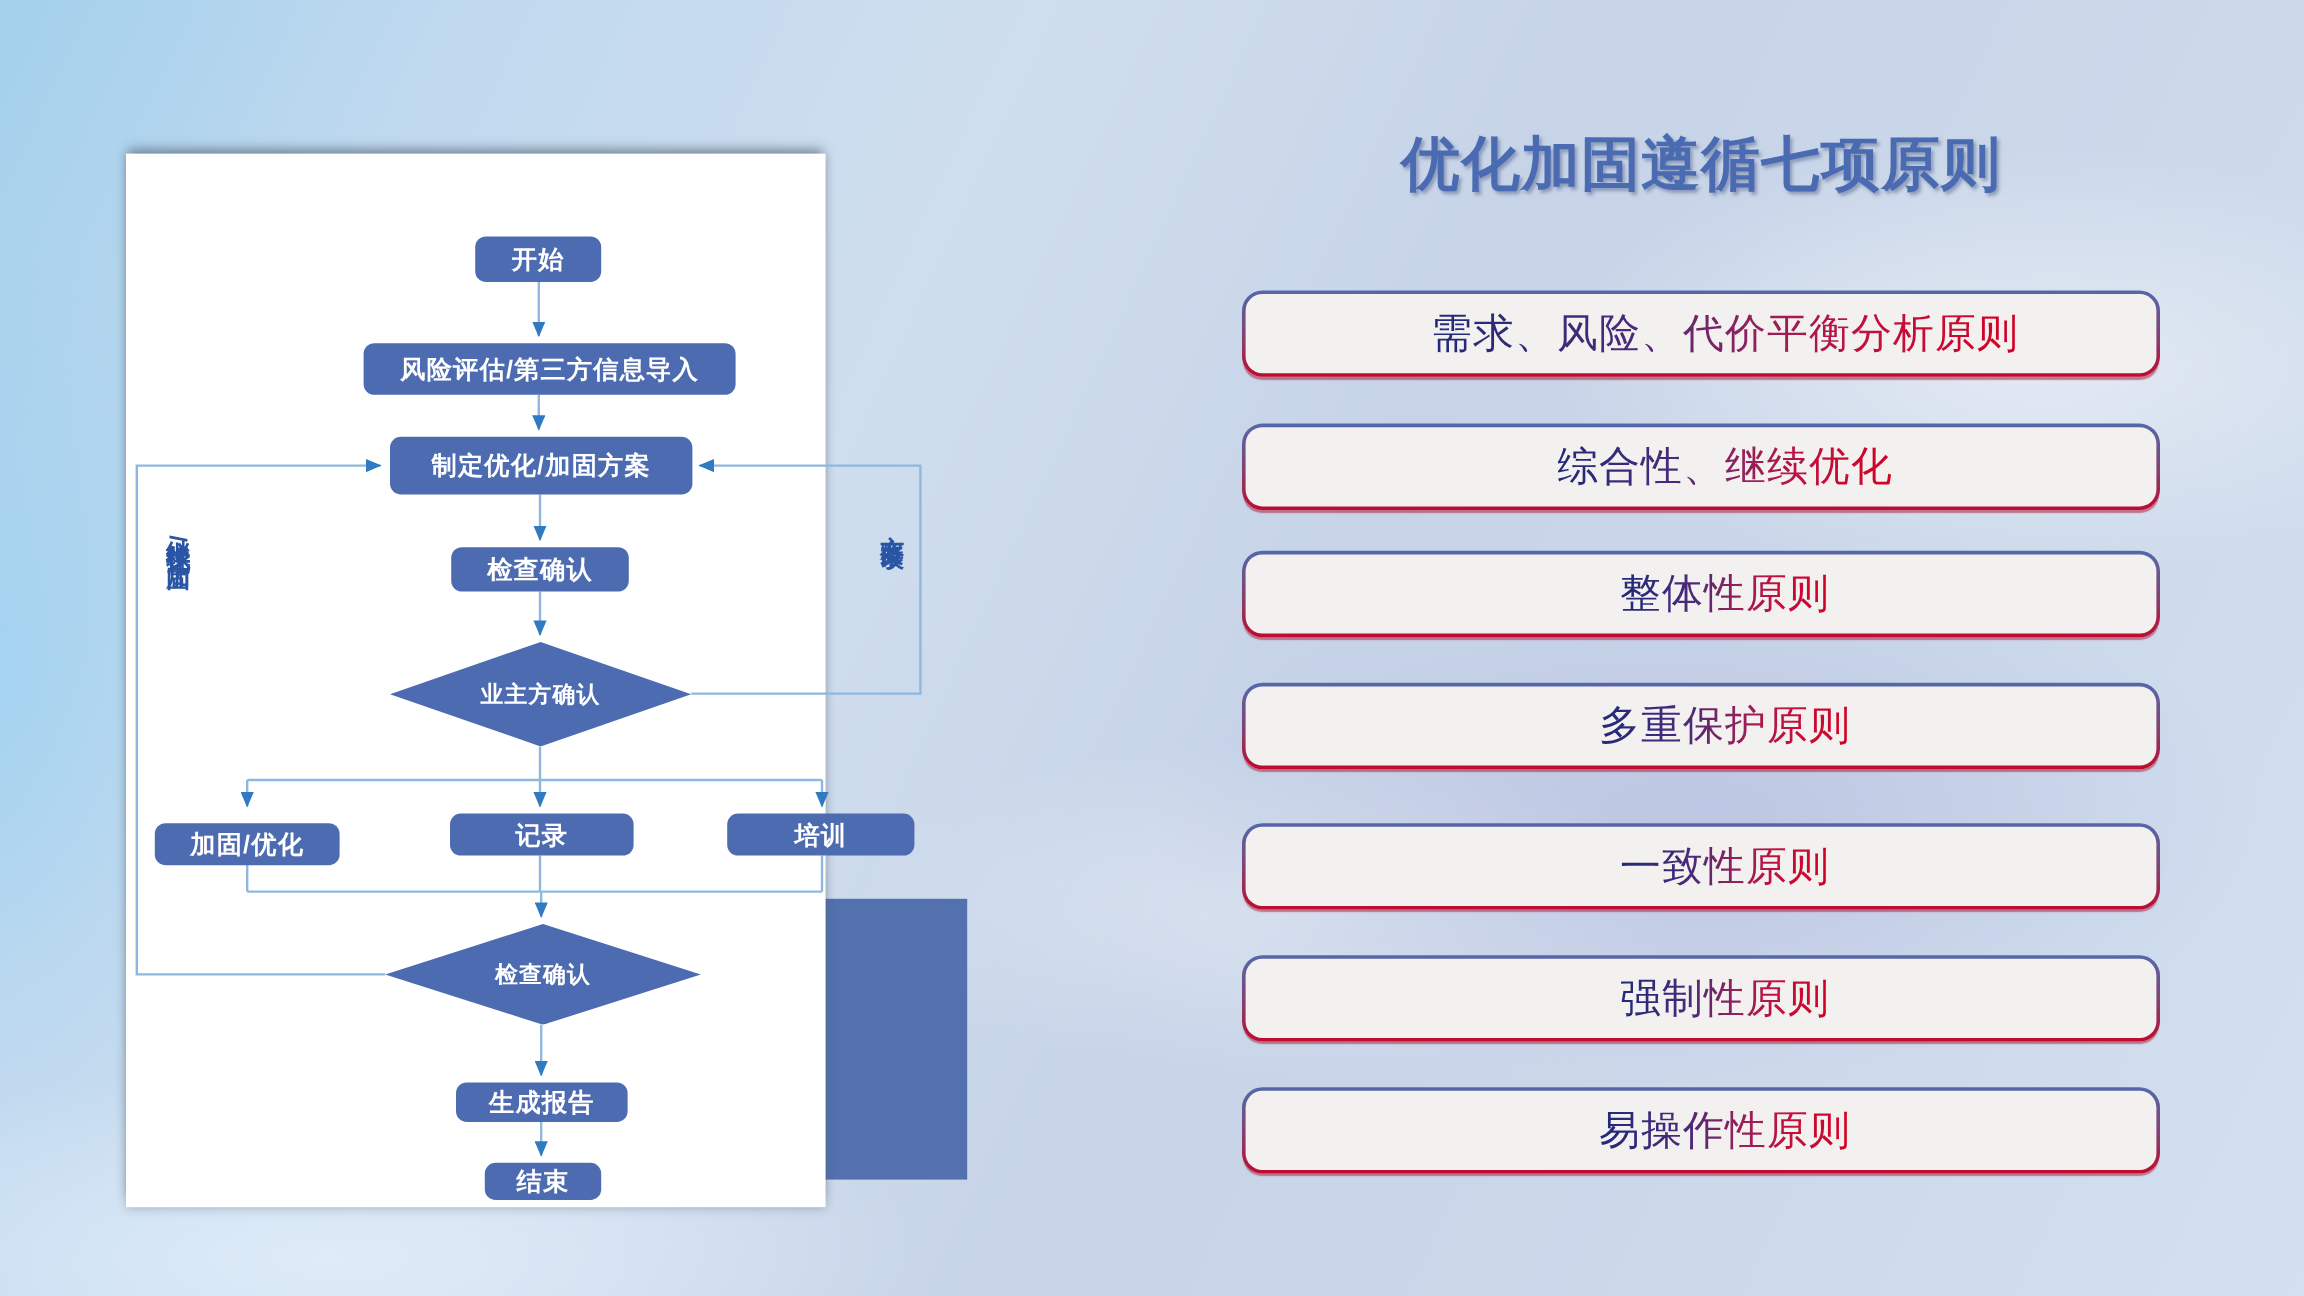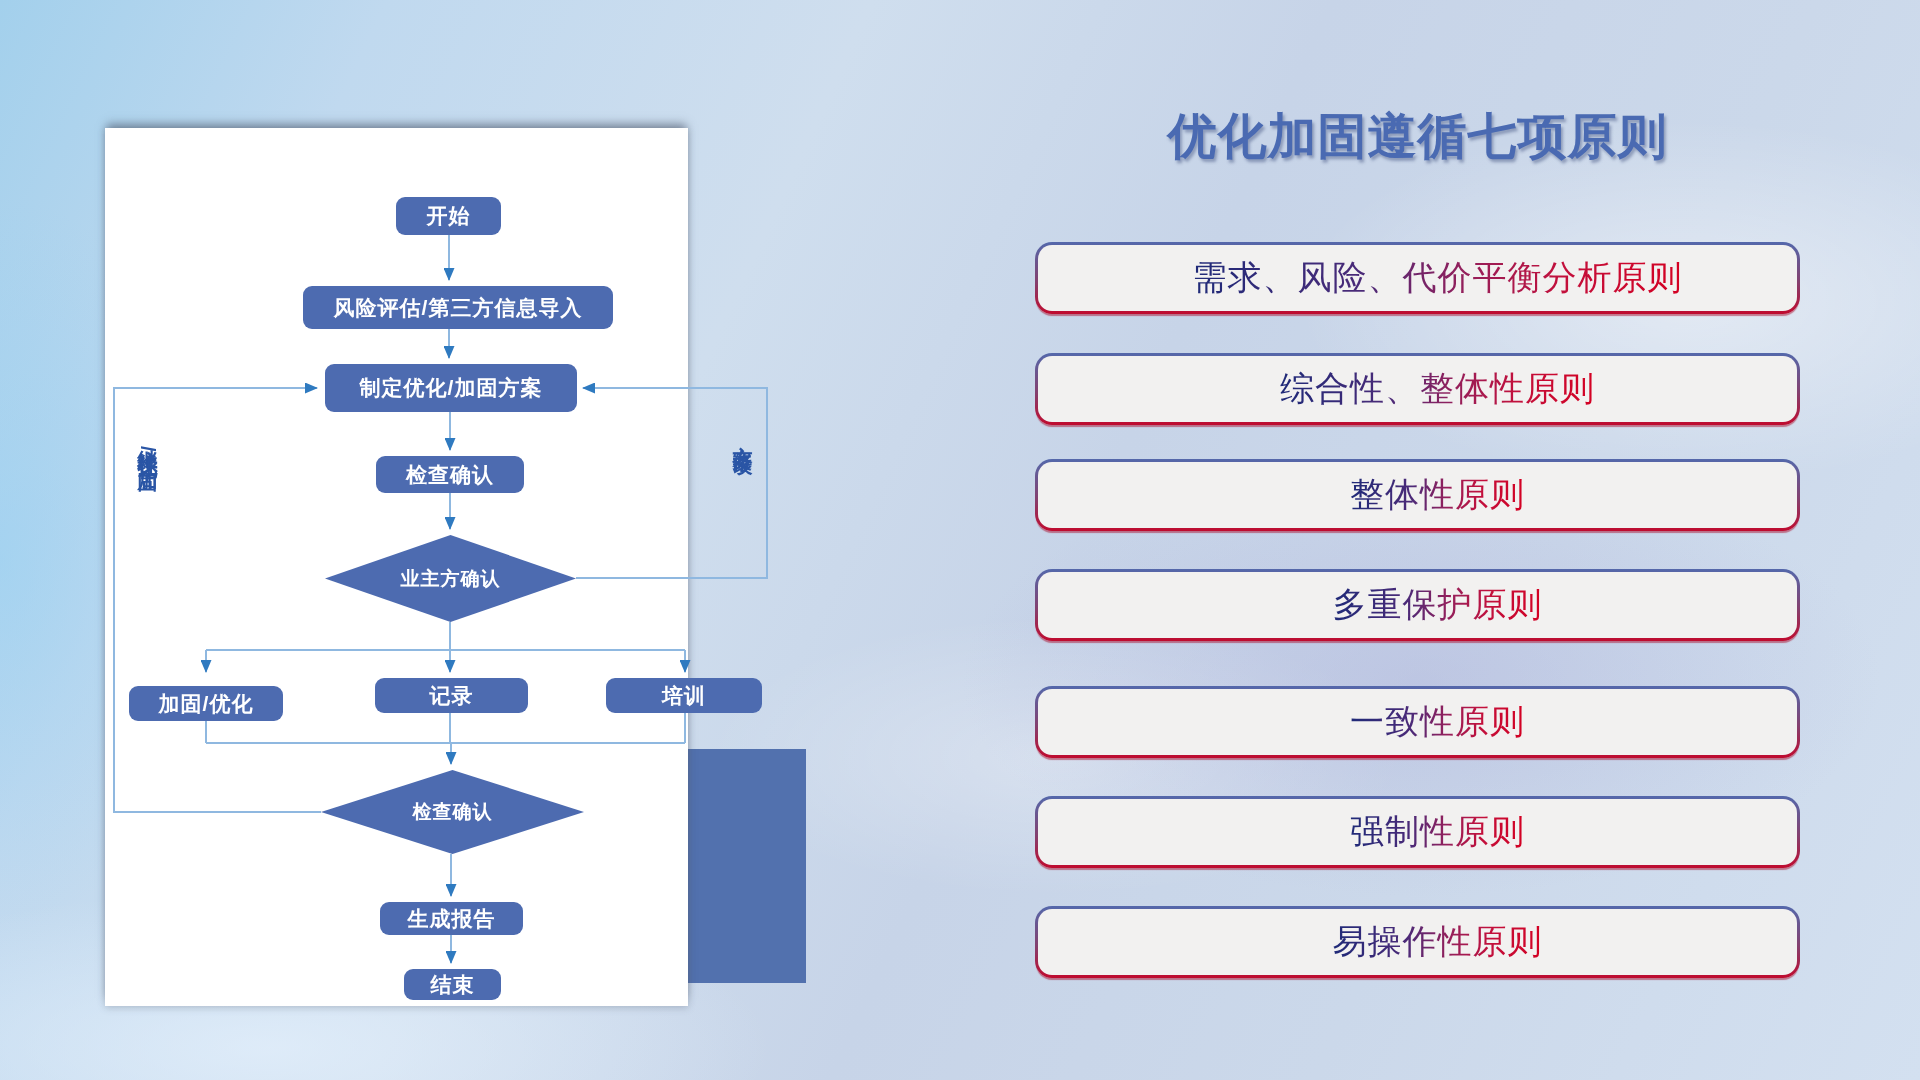--- a/index.html
+++ b/index.html
@@ -145,7 +145,7 @@
     </div>
     <div class="pbox" style="top:353px">
       <div class="pbox-inner">
-          <span class="gtext">综合性、整体性原则</span>
+          <span class="gtext">综合性、继续优化</span>
         </div>
     </div>
     <div class="pbox" style="top:459px">

